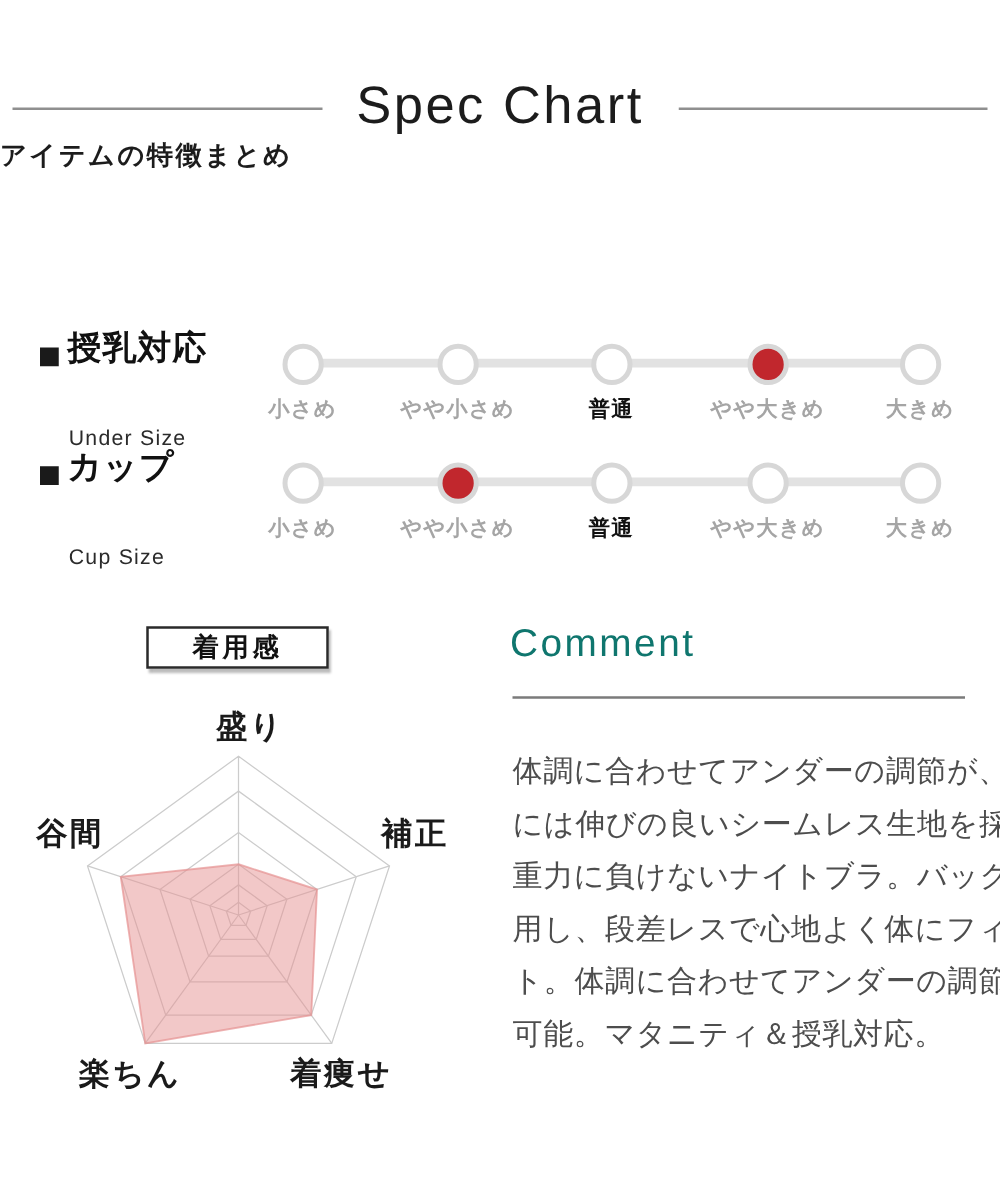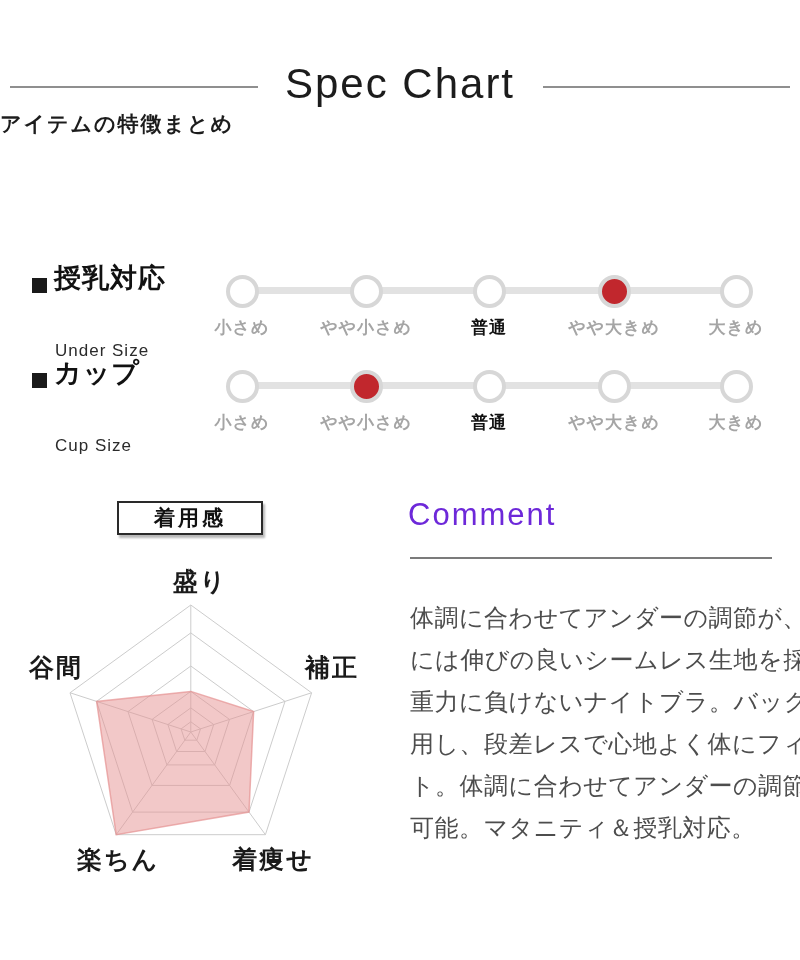--- a/index.html
+++ b/index.html
@@ -52,7 +52,7 @@
   
   .comment-title{
     position:absolute;left:408px;top:497px;
-    font-size:31px;font-weight:300;letter-spacing:2px;color:#6d28d9;
+    font-size:31px;font-weight:300;letter-spacing:2px;color:#0f766e;
   }
   .comment-rule{position:absolute;left:410px;top:557px;width:362px;height:2px;background:#7b7b7b;}
   .comment-body{position:absolute;left:410px;top:597px;width:380px;}

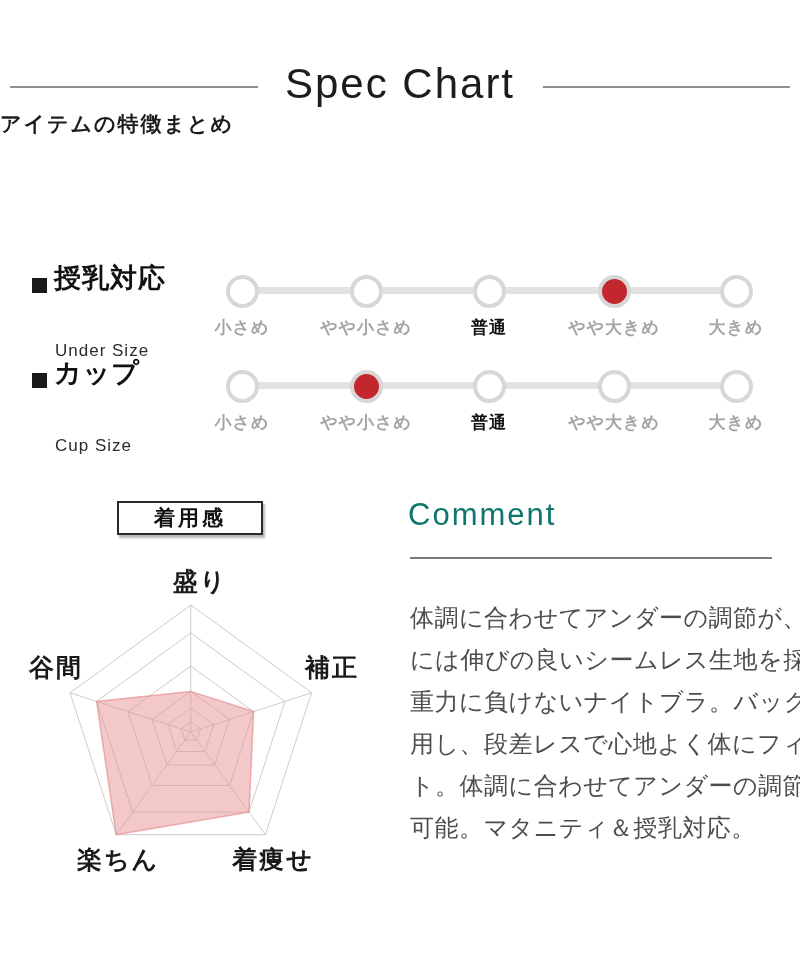--- a/index.html
+++ b/index.html
@@ -135,7 +135,7 @@
 <div class="radar-label" style="left: 200px; top: 581px;">盛り</div>
     <div class="radar-label" style="left: 332px; top: 667px;">補正</div>
     <div class="radar-label" style="left: 273px; top: 859px;">着痩せ</div>
-    <div class="radar-label" style="left: 118px; top: 859px;">楽ちん</div>
+    <div class="radar-label" style="left: 104px; top: 859px;">楽ちん</div>
     <div class="radar-label" style="left: 56px; top: 667px;">谷間</div>
   </div>
 

